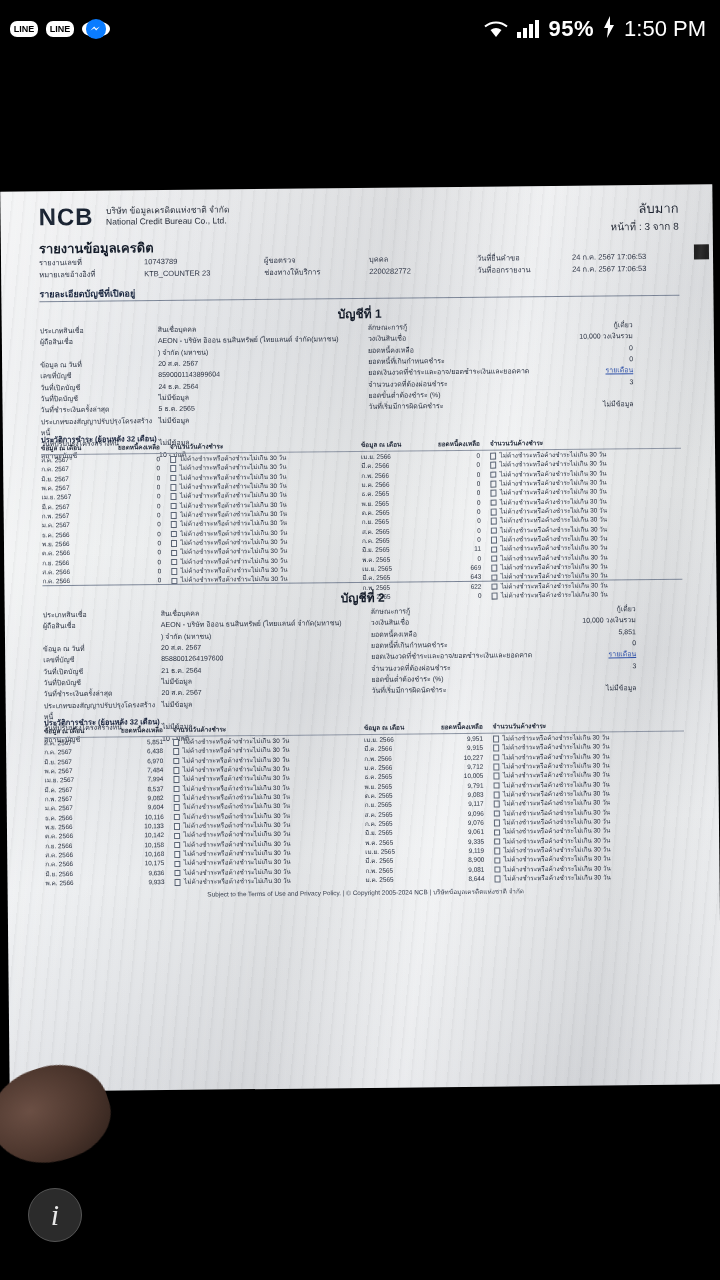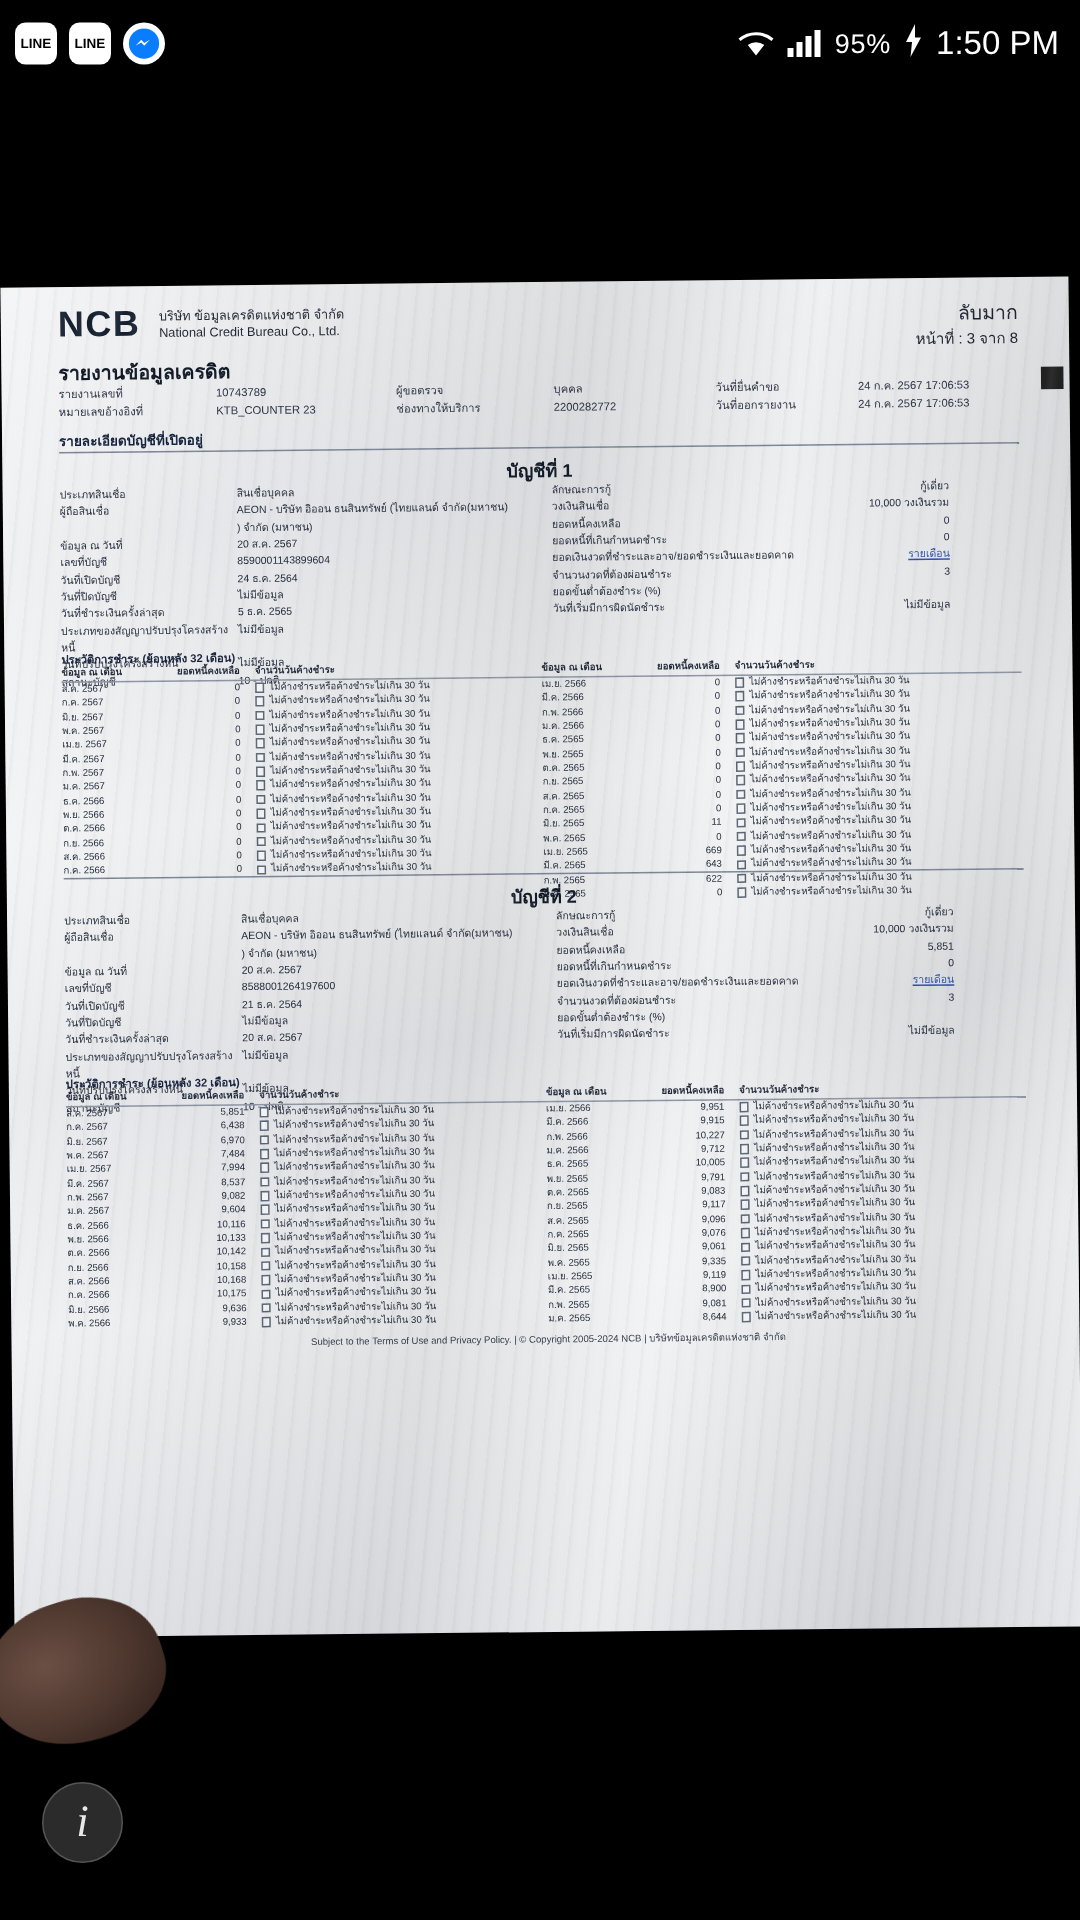--- a/index.html
+++ b/index.html
@@ -9,7 +9,7 @@
   .statusbar{position:absolute;top:0;left:0;width:720px;height:58px;background:#000;color:#fff;display:flex;align-items:center;}
   .sb-left{display:flex;align-items:center;gap:8px;padding-left:10px;}
   .sb-right{margin-left:auto;display:flex;align-items:center;gap:7px;padding-right:14px;}
-  .appicon{width:28px;height:28px;border-radius:6px;display:flex;align-items:center;justify-content:center;font-size:8px;color:#fff;font-weight:bold;}
+  .appicon{width:28px;height:16px;border-radius:6px;display:flex;align-items:center;justify-content:center;font-size:8px;color:#fff;font-weight:bold;}
   .ic-line{background:#fff;color:#000;border-radius:7px;font-size:9px;}
   .ic-msgr{background:#fff;border-radius:50%;}
   .ic-msgr svg{display:block;}

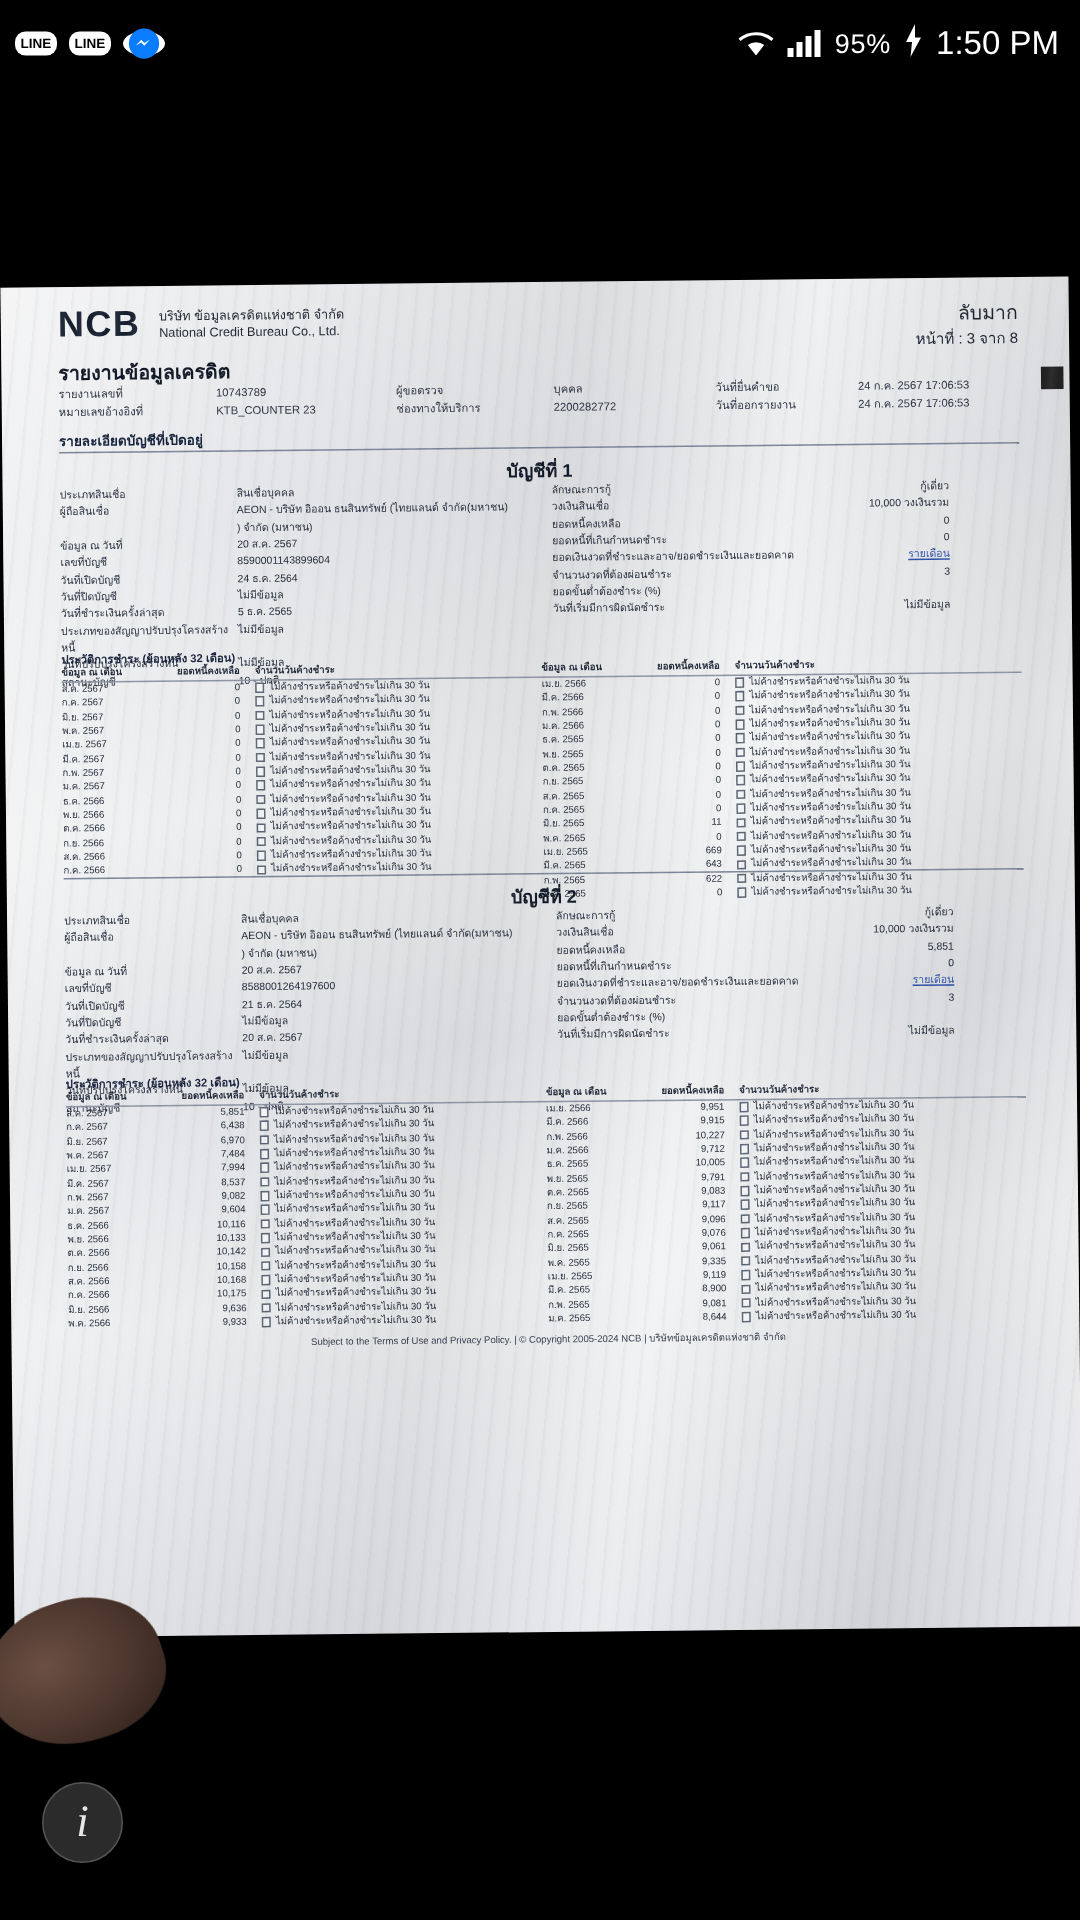--- a/index.html
+++ b/index.html
@@ -13,7 +13,7 @@
   .ic-line{background:#fff;color:#000;border-radius:7px;font-size:9px;}
   .ic-msgr{background:#fff;border-radius:50%;}
   .ic-msgr svg{display:block;}
-  .battery-pct{font-size:18px;font-weight:400;letter-spacing:.5px;}
+  .battery-pct{font-size:22px;font-weight:700;letter-spacing:.5px;}
   .clock{font-size:22px;font-weight:500;}
   .wifi svg,.sig svg{display:block;}
 

